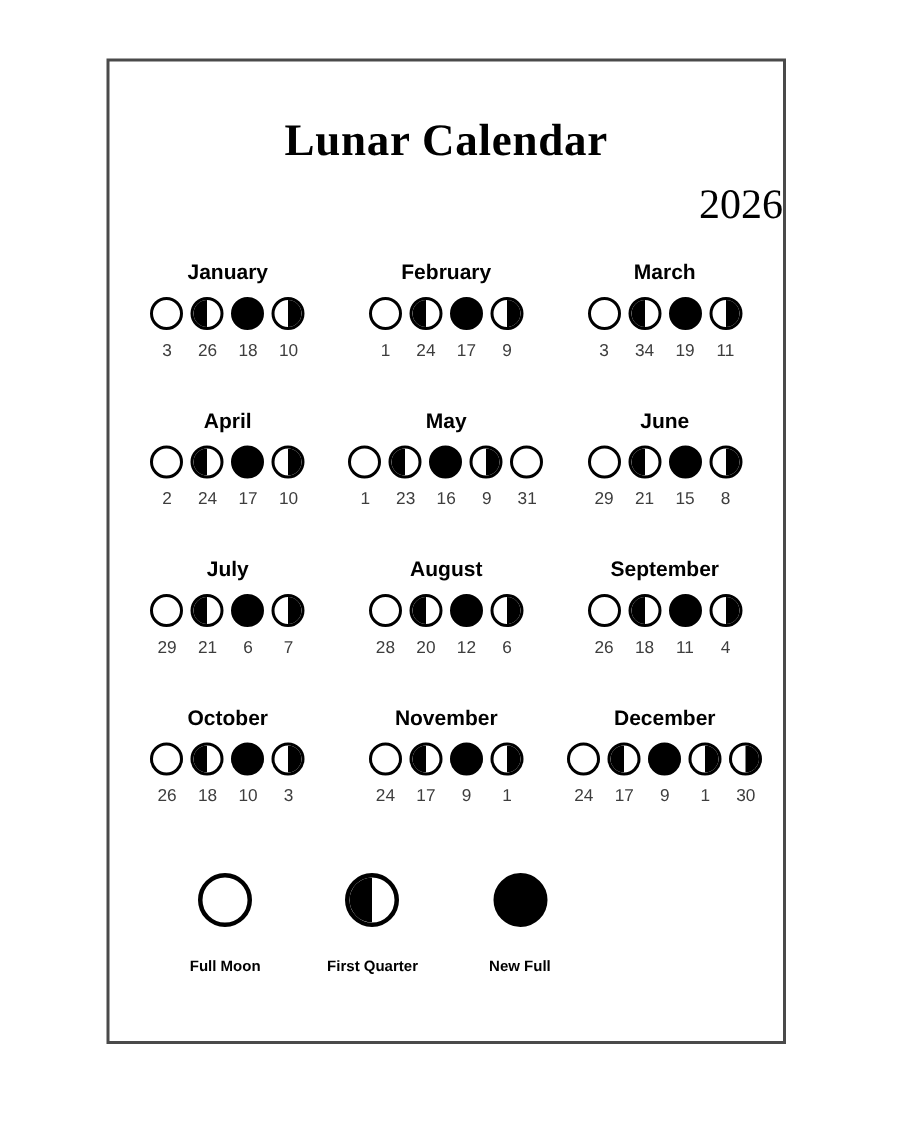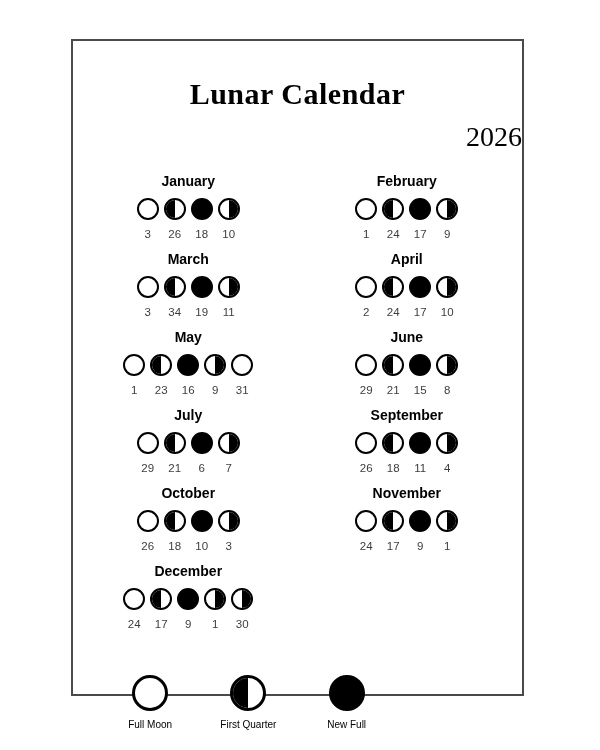--- a/index.html
+++ b/index.html
@@ -52,8 +52,8 @@
   .months-grid {
     margin-top: 20px;
     display: grid;
-    grid-template-columns: repeat(2, 1fr);
-    row-gap: 8px;
+    grid-template-columns: repeat(3, 1fr);
+    row-gap: 29px;
     padding: 0 6px;
   }
   .month {

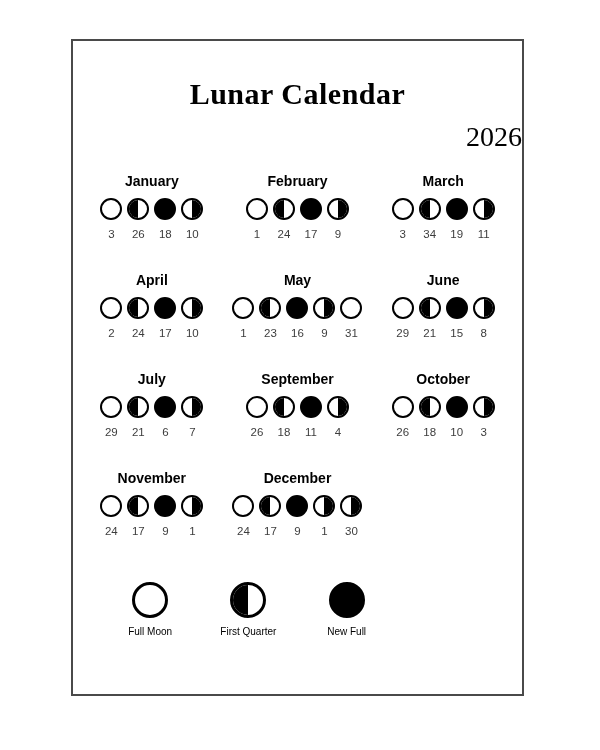--- a/index.html
+++ b/index.html
@@ -304,6 +304,27 @@
           </div>
         </div>
         <div class="month">
+          <div class="month-name">August</div>
+          <div class="phases">
+            <div class="phase-col">
+              <span class="moon full"></span>
+              <span class="phase-date">28</span>
+            </div>
+            <div class="phase-col">
+              <span class="moon first"></span>
+              <span class="phase-date">20</span>
+            </div>
+            <div class="phase-col">
+              <span class="moon new"></span>
+              <span class="phase-date">12</span>
+            </div>
+            <div class="phase-col">
+              <span class="moon last"></span>
+              <span class="phase-date">6</span>
+            </div>
+          </div>
+        </div>
+        <div class="month">
           <div class="month-name">September</div>
           <div class="phases">
             <div class="phase-col">

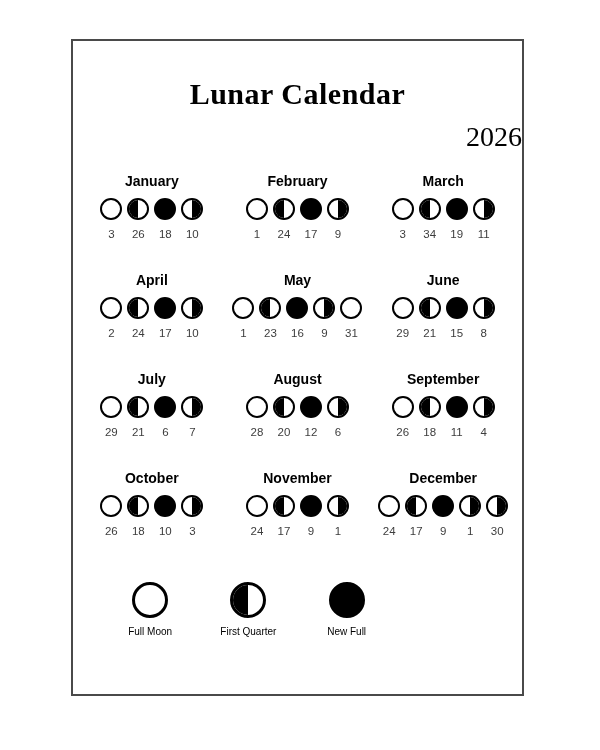--- a/index.html
+++ b/index.html
@@ -129,9 +129,9 @@
     border-width: 3.5px;
   }
   .legend-label {
-    margin-top: 8px;
+    margin-top: 21px;
     font-size: 10px;
-    font-weight: 400;
+    font-weight: 700;
     color: #000;
   }
   .footer-credit {

